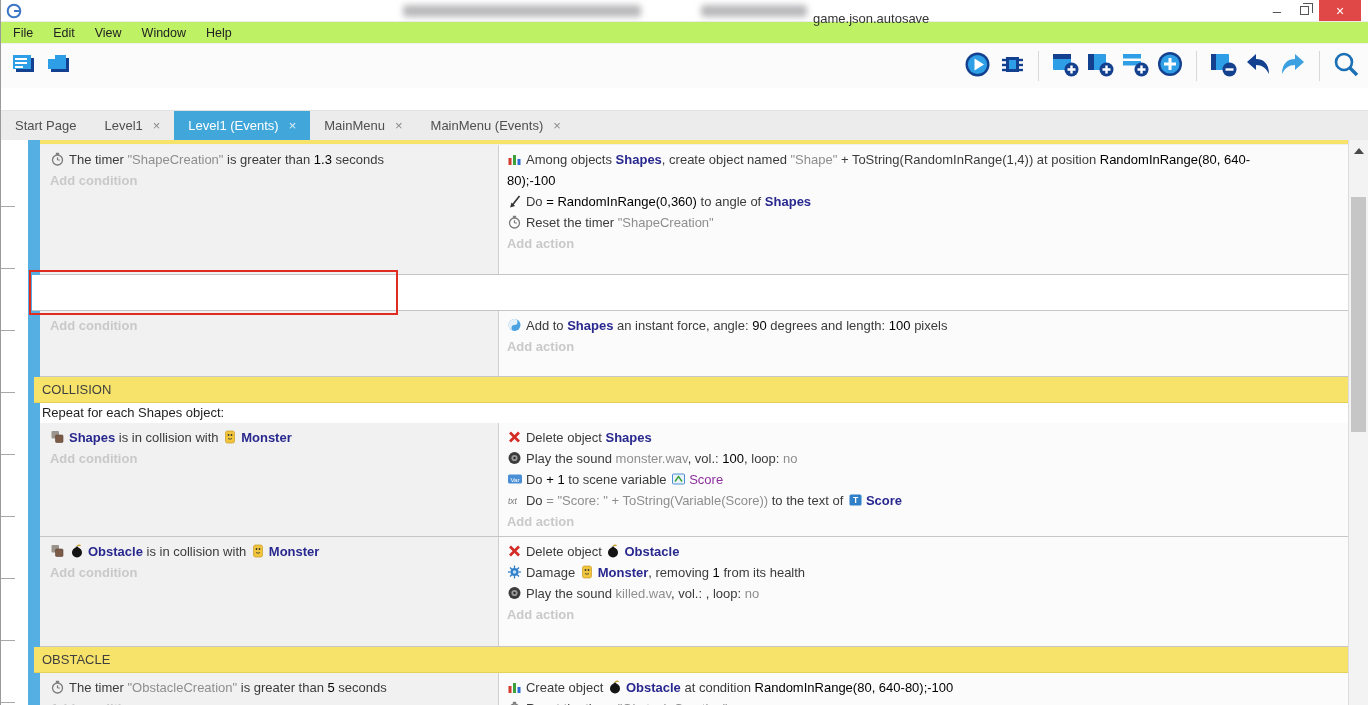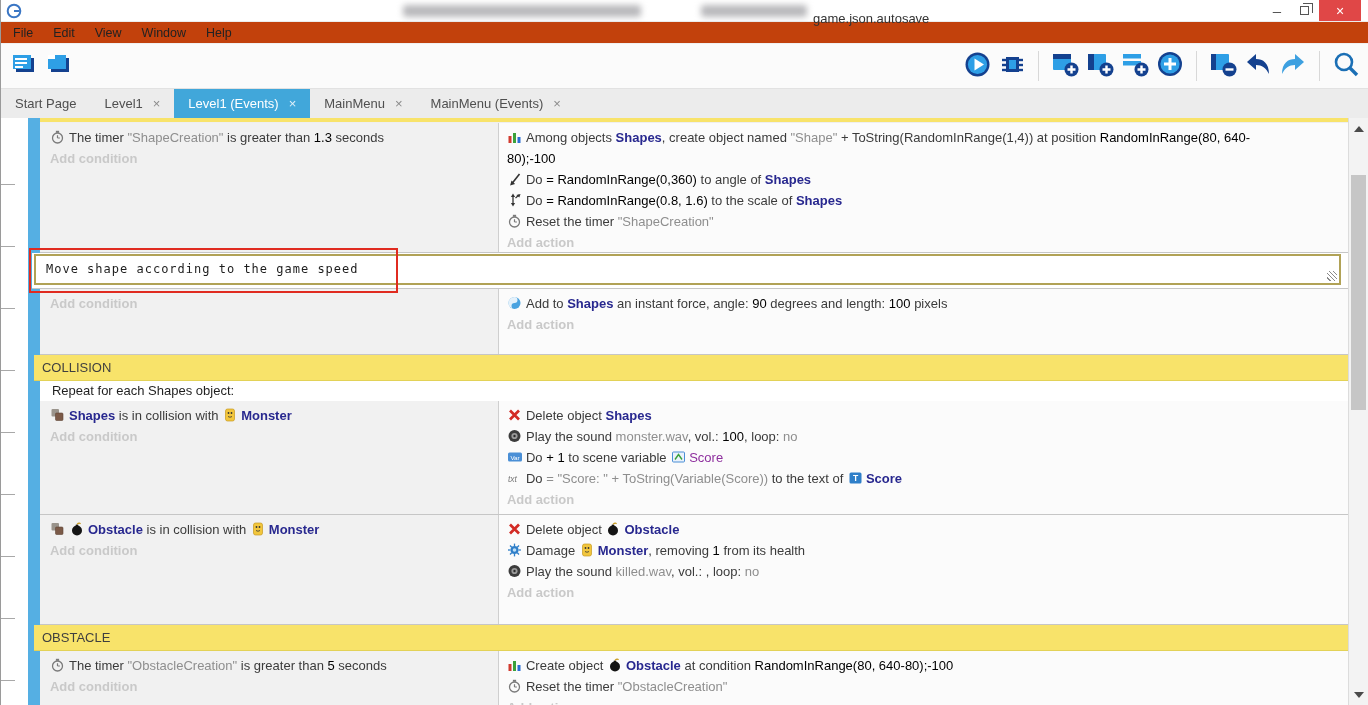--- a/index.html
+++ b/index.html
@@ -22,7 +22,7 @@
 .close { left:1318px; width:42px; background:#e04747; color:#fff; font-size:14px; }
 
 
-.menubar { height:22px; background:#c2410c; display:flex; align-items:center; border-bottom:1px solid #f0f0f0; padding-left:2px; }
+.menubar { height:22px; background:#bef264; display:flex; align-items:center; border-bottom:1px solid #f0f0f0; padding-left:2px; }
 .menuitem { padding:0 10px; font-size:12.5px; color:#222; line-height:22px; }
 
 

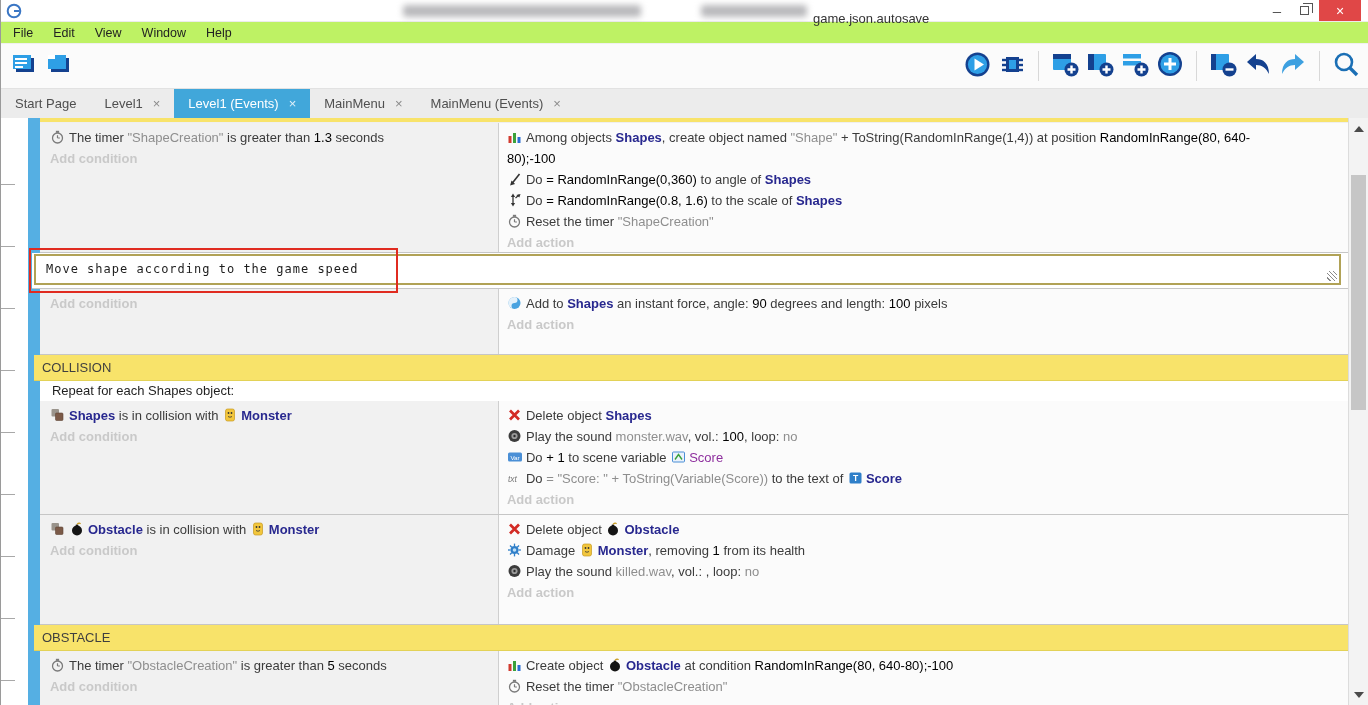--- a/index.html
+++ b/index.html
@@ -33,7 +33,7 @@
 .tsep { width:1px; height:30px; background:#d8d8d8; margin:0 5px; }
 
 
-.tabbar { height:30px; background:#ececec; display:flex; align-items:stretch; border-top:1px solid #e2e2e2; }
+.tabbar { height:30px; background:#ececec; display:flex; align-items:stretch; border-top:1px solid #e2e2e2;margin-top:22px; }
 .tab { display:flex; align-items:center; padding:0 14px; font-size:13px; color:#4f4f4f; gap:10px; }
 .tab .x { color:#8a8a8a; font-size:13px; }
 .tab.active { background:#41a7da; color:#fff; }

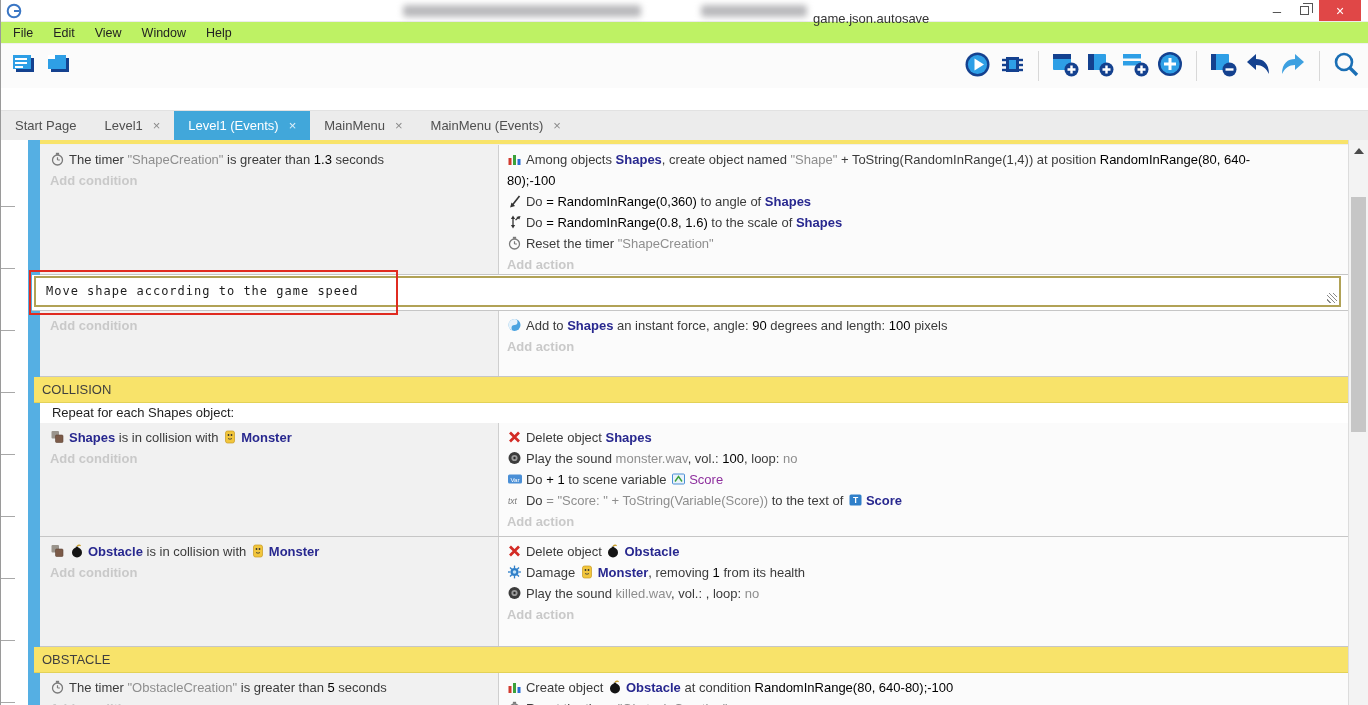--- a/index.html
+++ b/index.html
@@ -277,13 +277,6 @@
                       <path d="M12 2 L4.5 11.5" stroke="#333" stroke-width="1.6"></path>
                       <path d="M2.6 13.4 L4 8.4 L7.6 12 Z" fill="#333"></path>
                     </svg></span><span class="seg" data-name="text-segment">Do </span><span class="num" data-name="text-segment">= RandomInRange(0,360)</span><span class="seg" data-name="text-segment"> to angle of </span><span class="obj" data-name="text-segment">Shapes</span></div>
-                <div class="line" data-name="action-line"><span class="mi" data-name="scale-icon"><svg width="15" height="14" viewBox="0 0 14 14">
-                      <path d="M5.5 3 L5.5 11" stroke="#333" stroke-width="1.3"></path>
-                      <path d="M5.5 0.6 L3.4 4 L7.6 4 Z" fill="#333"></path>
-                      <path d="M5.5 13.4 L3.4 10 L7.6 10 Z" fill="#333"></path>
-                      <path d="M8 5 L11.5 2" stroke="#333" stroke-width="1.2"></path>
-                      <path d="M13 1 L8.8 2 L11.8 4.6 Z" fill="#333"></path>
-                    </svg></span><span class="seg" data-name="text-segment">Do </span><span class="num" data-name="text-segment">= RandomInRange(0.8, 1.6)</span><span class="seg" data-name="text-segment"> to the scale of </span><span class="obj" data-name="text-segment">Shapes</span></div>
                 <div class="line" data-name="action-line"><span class="mi" data-name="timer-icon"><svg width="15" height="14" viewBox="0 0 14 14">
                       <rect x="5.4" y="0.8" width="3.2" height="2" fill="#7a7a7a"></rect>
                       <circle cx="7" cy="8" r="5" fill="none" stroke="#7a7a7a" stroke-width="1.3"></circle>

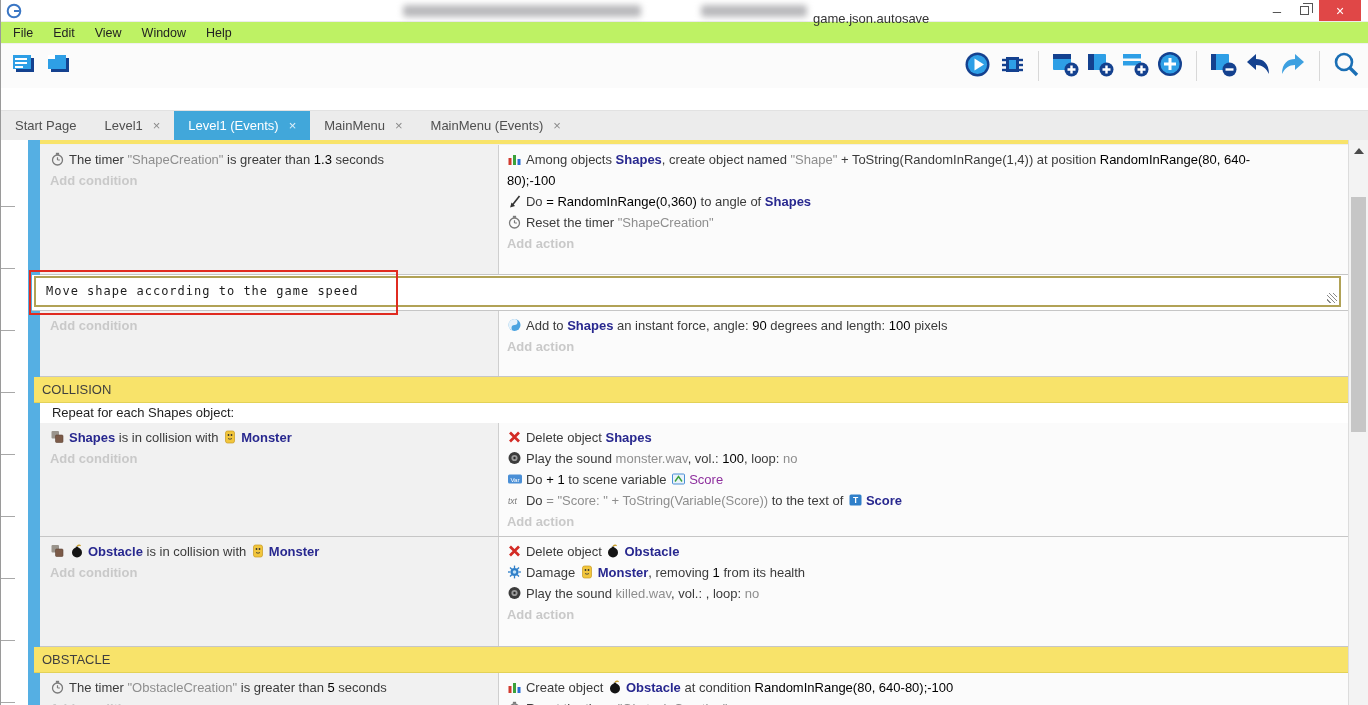--- a/index.html
+++ b/index.html
@@ -287,7 +287,6 @@
             </div>
           </div>
           <div class="row commentrow" data-name="comment-row">
-            <div class="commentbox" data-name="comment-editor">Move shape according to the game speed<span class="resize" data-name="resize-handle-icon"></span></div>
             <div class="redbox" data-name="selection-highlight"></div>
           </div>
           <div class="row event" data-name="event-shape-movement">

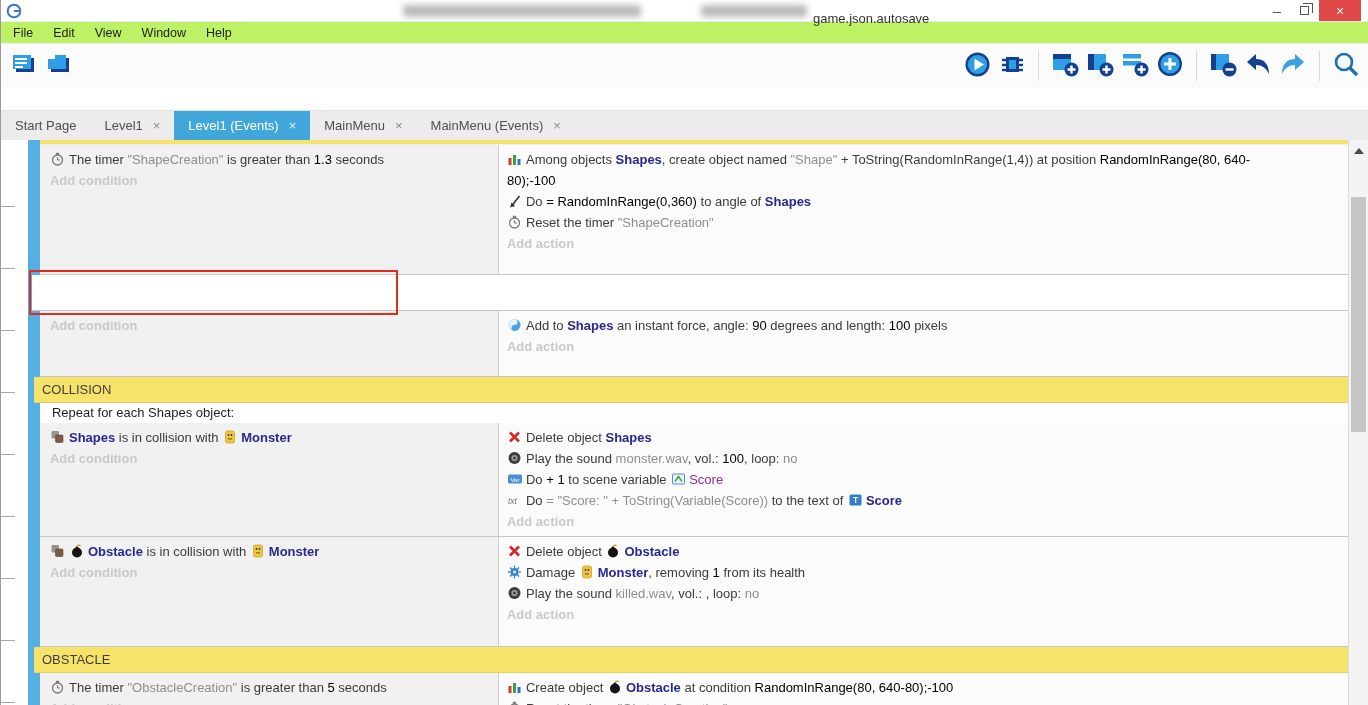--- a/index.html
+++ b/index.html
@@ -50,7 +50,7 @@
 .strip { height:5px; background:#f8e36a; margin-left:12px; border-bottom:1px solid #efefef; }
 .group { height:26px; margin-left:6px; background:#f8e36a; color:#3f3f3f; font-size:13px; line-height:25px; padding-left:8px; border-bottom:1px solid #e3d257; }
 .event { margin-left:12px; border-bottom:1px solid #c6c6c6; background:#fff; overflow:hidden; display:flex; flex-direction:column; }
-.hdr { height:20px; line-height:20px; font-size:13px; color:#1f1f1f; background:#fff; padding-left:12px; }
+.hdr { height:20px; line-height:20px; font-size:13px; color:#1f1f1f; background:#fff; padding-left:2px; }
 .body { display:flex; flex:1; min-height:0; }
 .cond { width:459px; background:#f1f1f1; border-right:1px solid #cfcfcf; padding:4px 6px 0 10px; }
 .acts { flex:1; background:#fbfbfb; padding:4px 40px 0 8px; }

